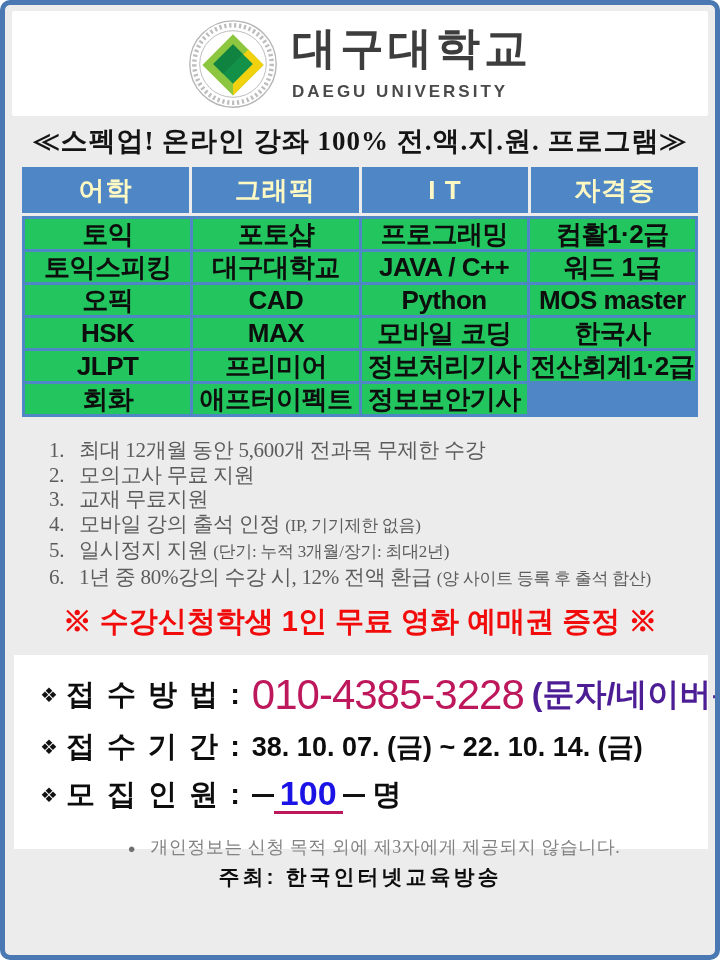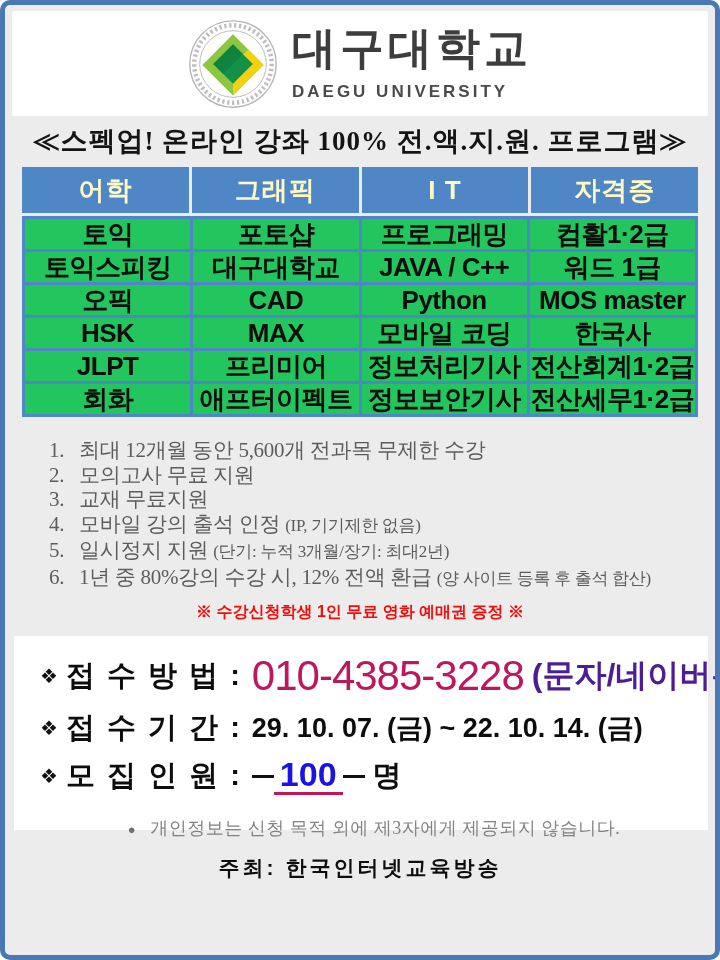--- a/index.html
+++ b/index.html
@@ -190,7 +190,6 @@
         <div class="td">회화</div>
         <div class="td">애프터이펙트</div>
         <div class="td">정보보안기사</div>
-        <div class="td">전산세무1·2급</div>
       </div>
   </div>
 

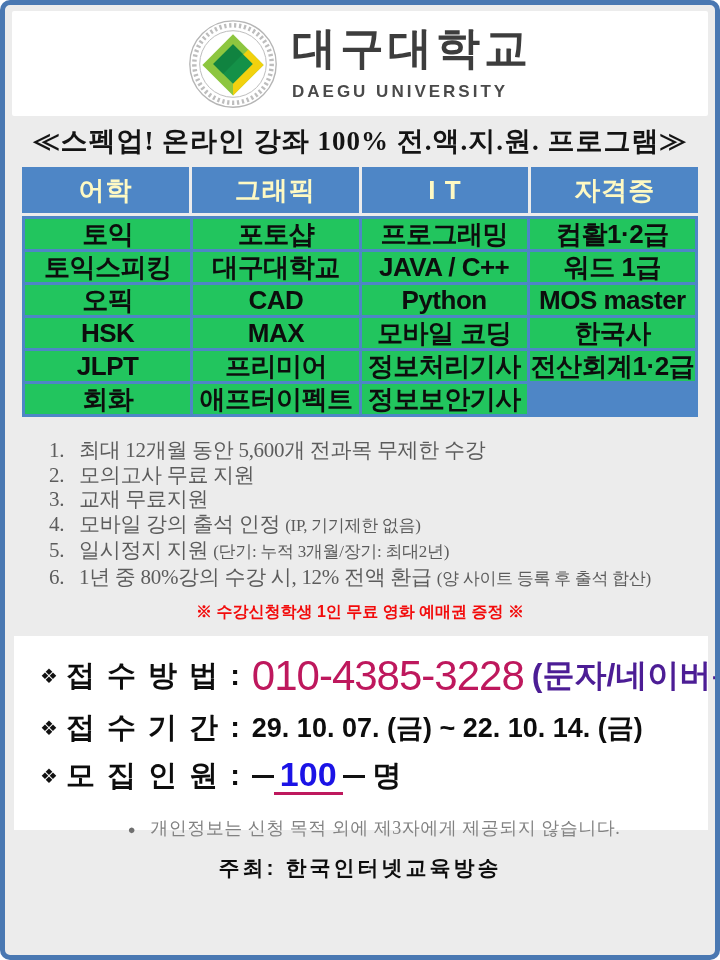--- a/index.html
+++ b/index.html
@@ -91,7 +91,7 @@
     margin-top:11px;
     text-align:center;
     color:#f20b0b;
-    font-size:16px; font-weight:700;
+    font-size:29px; font-weight:700;
   }
   
   .apply-box {

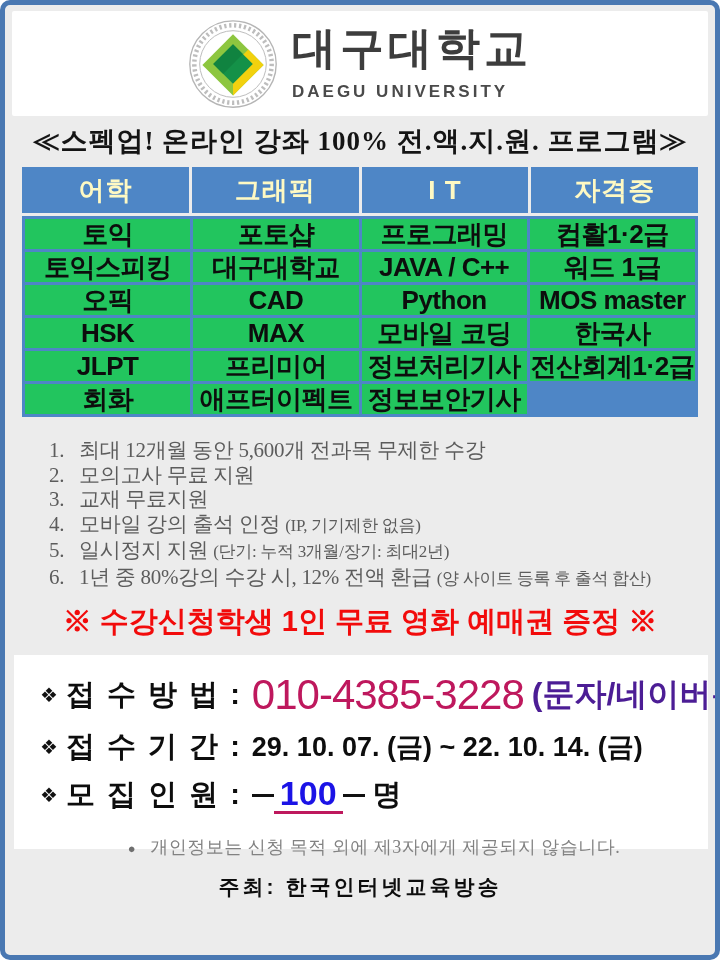--- a/index.html
+++ b/index.html
@@ -235,7 +235,7 @@
     <div class="apply-line">
       <span class="bullet">❖</span>
       <span class="apply-label">접 수 기 간 :</span>
-      <span class="period-value">29. 10. 07. (금) ~ 22. 10. 14. (금)</span>
+      <span class="period-value">38. 10. 07. (금) ~ 22. 10. 14. (금)</span>
     </div>
     <div class="apply-line">
       <span class="bullet">❖</span>

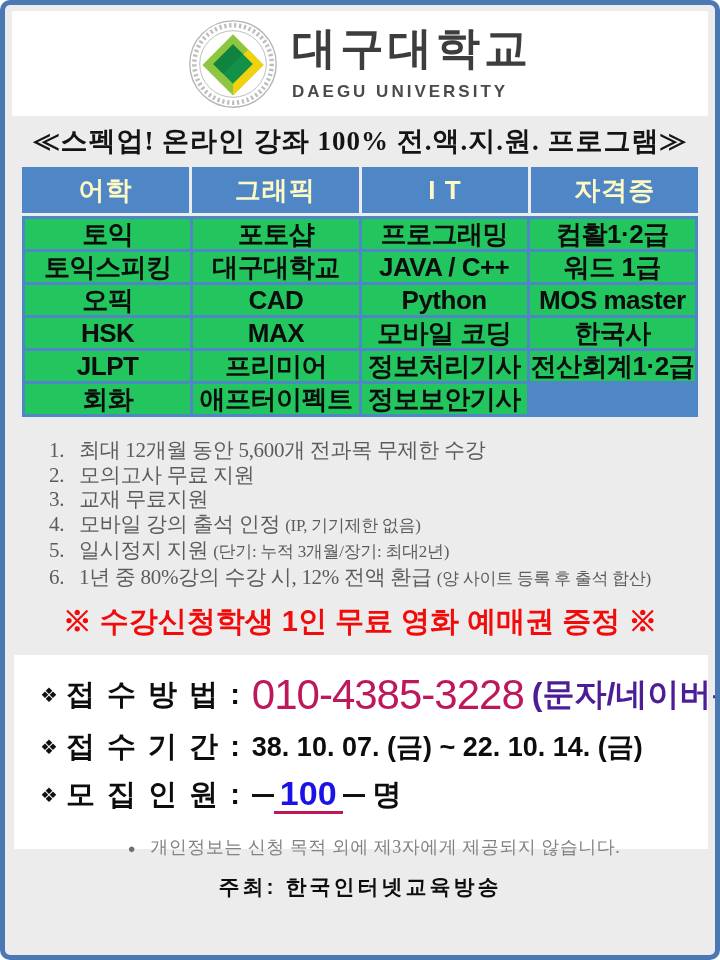--- a/index.html
+++ b/index.html
@@ -130,7 +130,7 @@
   .privacy .dot { font-size:13px; margin-right:14px; color:#6f6f6f; }
   
   .footer {
-    margin-top:24px;
+    margin-top:14px;
     text-align:center;
     font-size:21px; font-weight:700; color:#0d0d0d;
     letter-spacing:3px;

